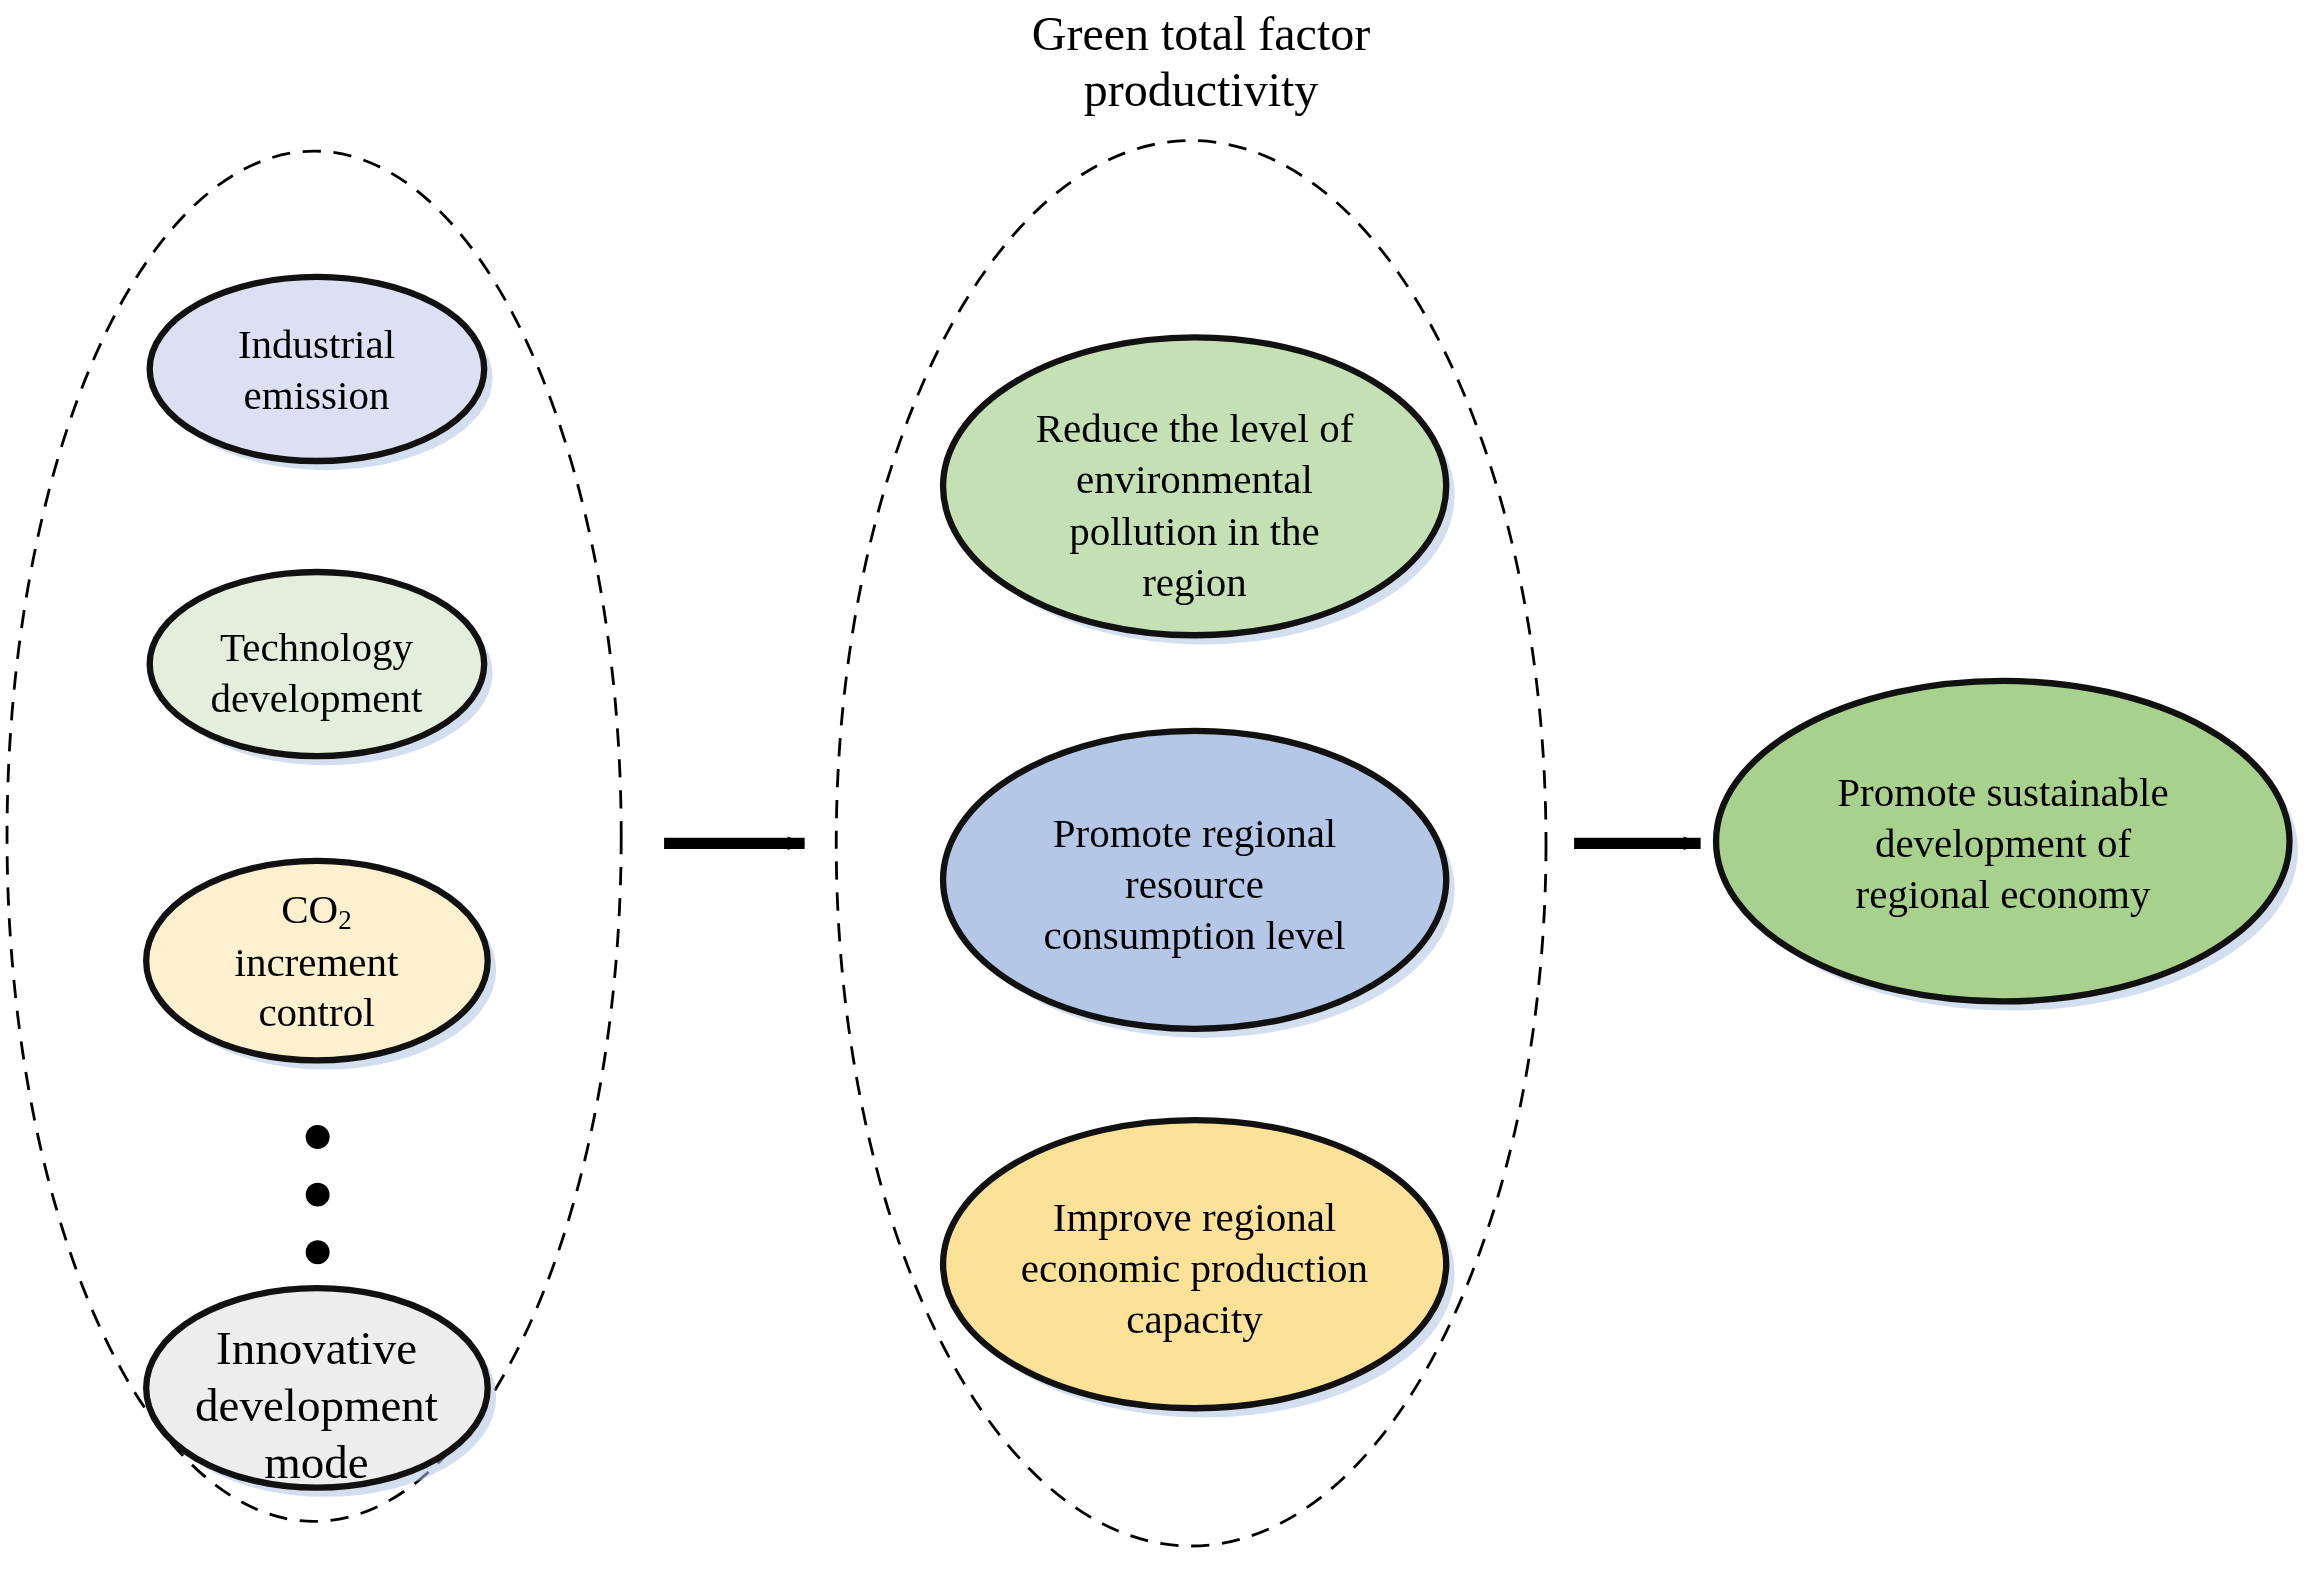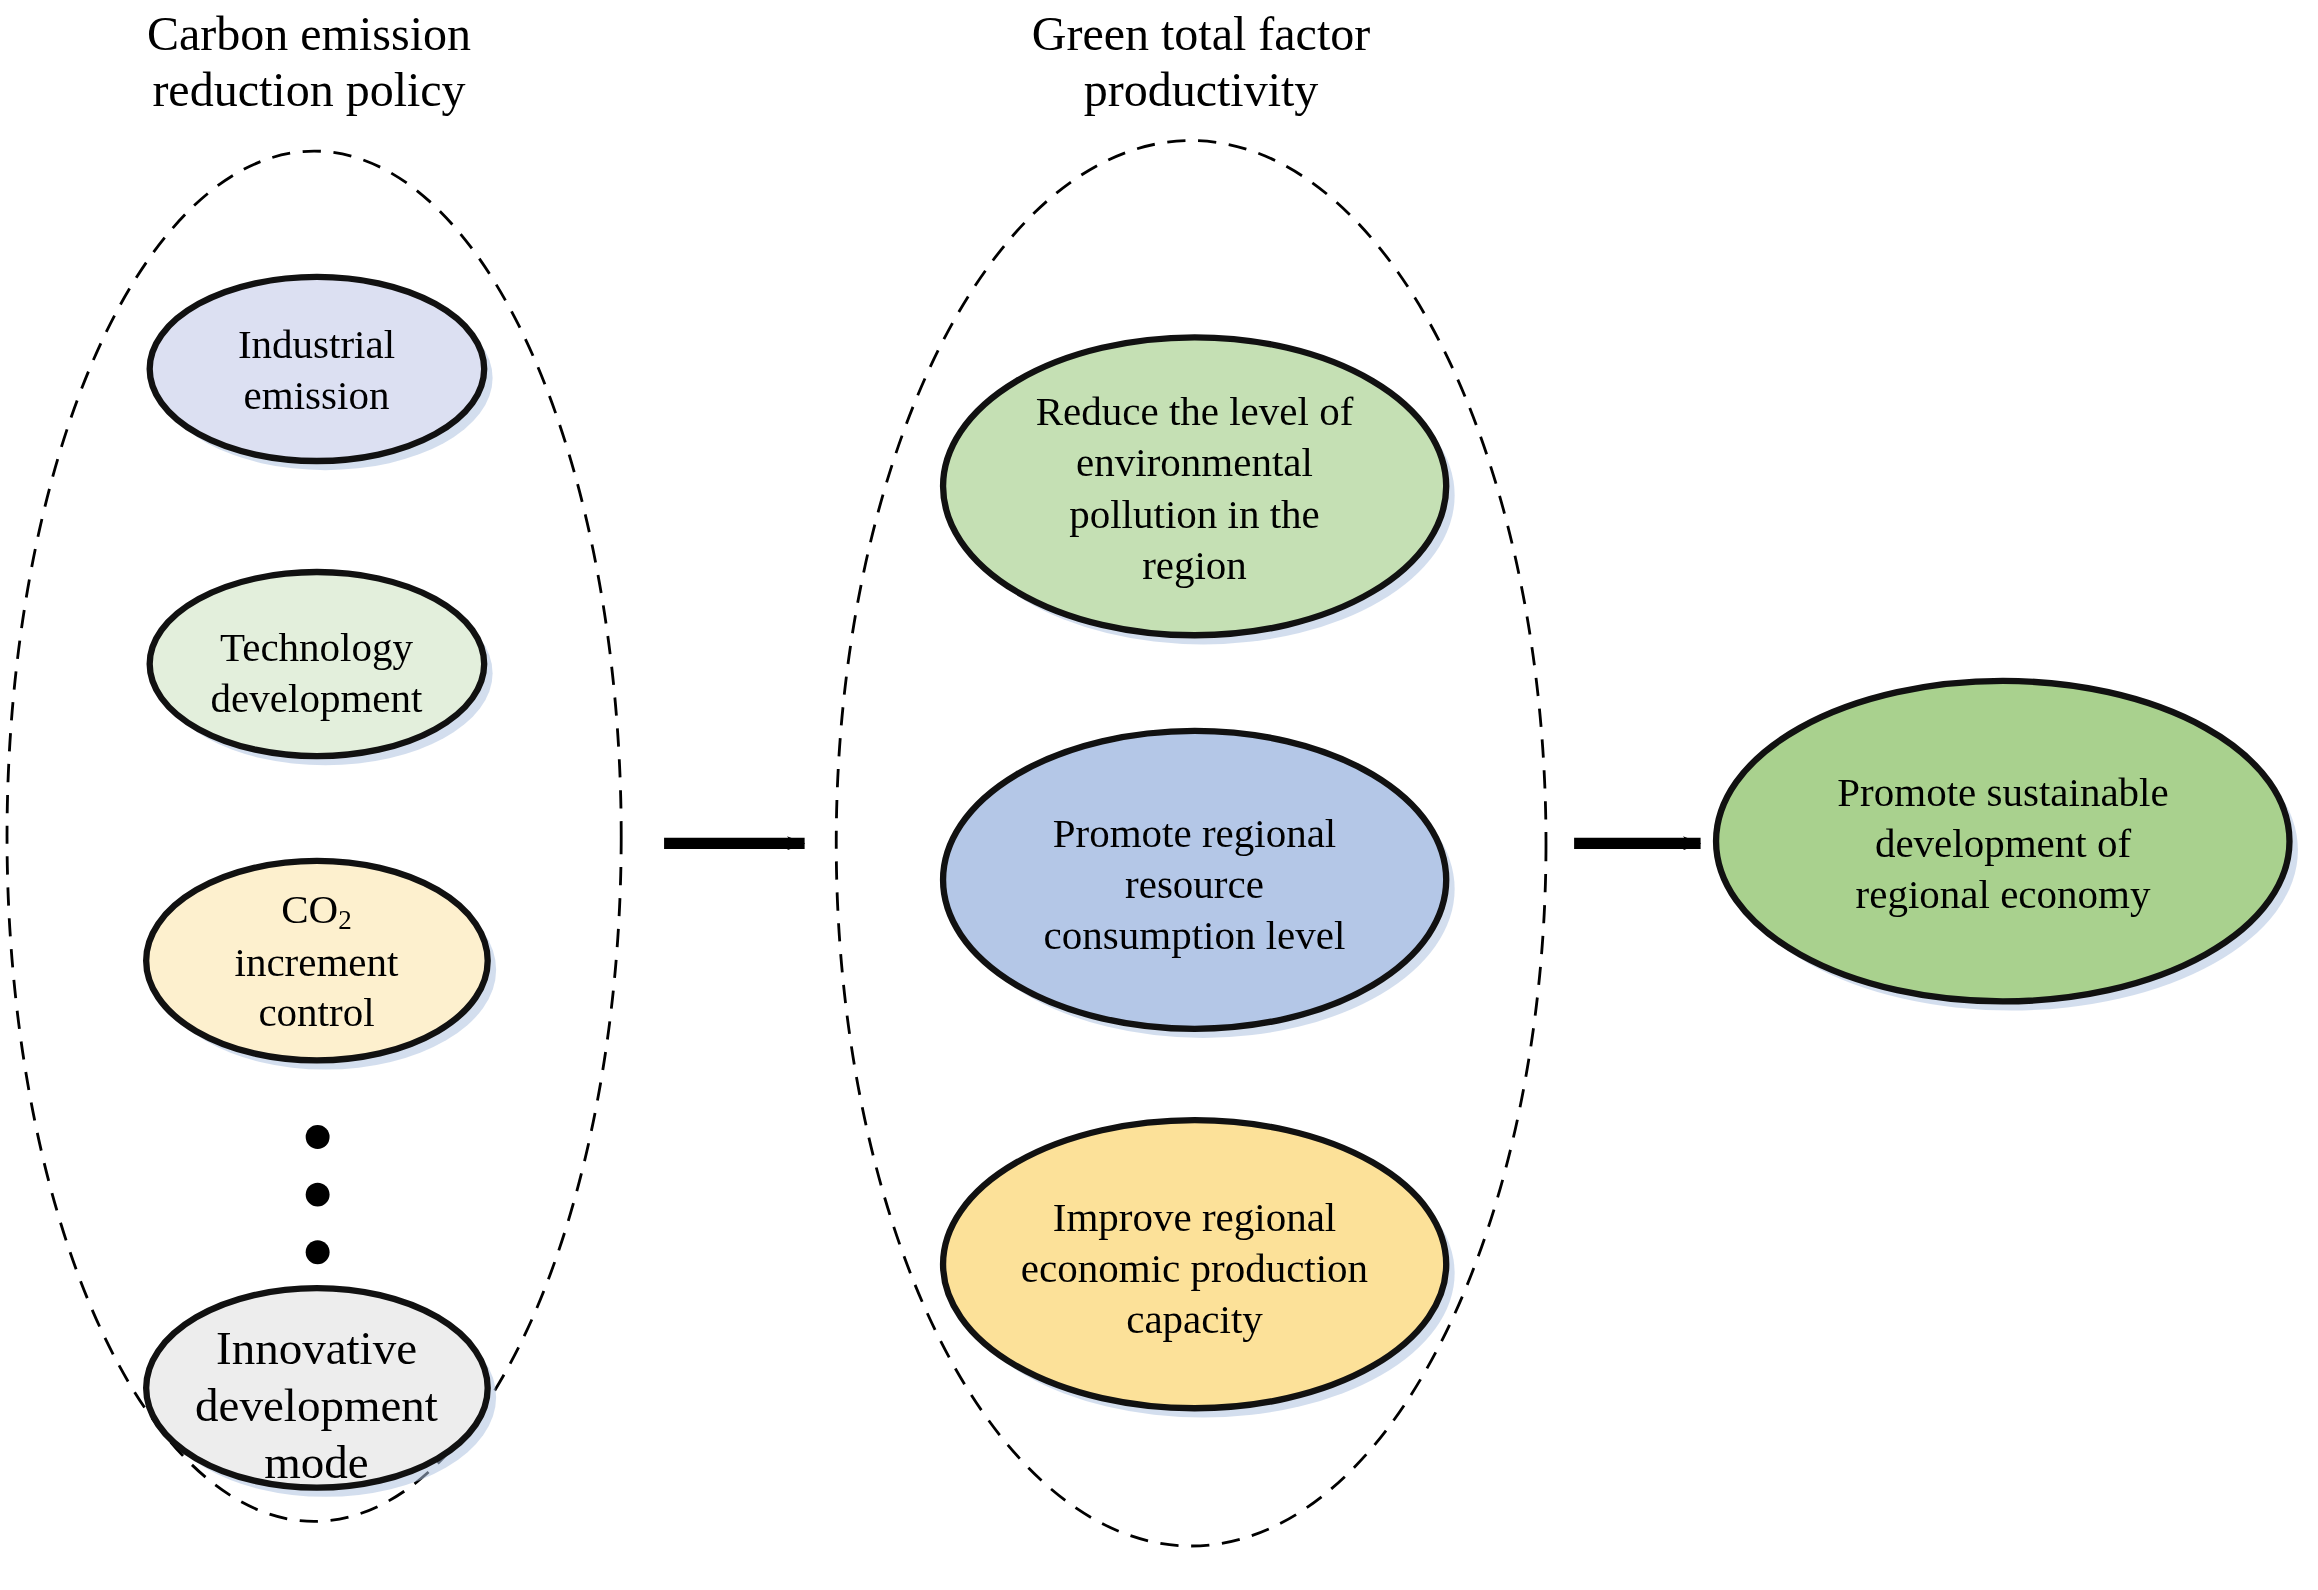--- a/index.html
+++ b/index.html
@@ -99,8 +99,6 @@
     <line x1="2240" y1="1200" x2="2420" y2="1200" stroke="#000000" stroke-width="16" marker-end="url(#arrowhead)"></line>
   </svg>
 
-  <div class="col-title" id="title-left">Carbon emission
-reduction policy</div>
 
   <div class="col-title" id="title-mid">Green total factor
 productivity</div>

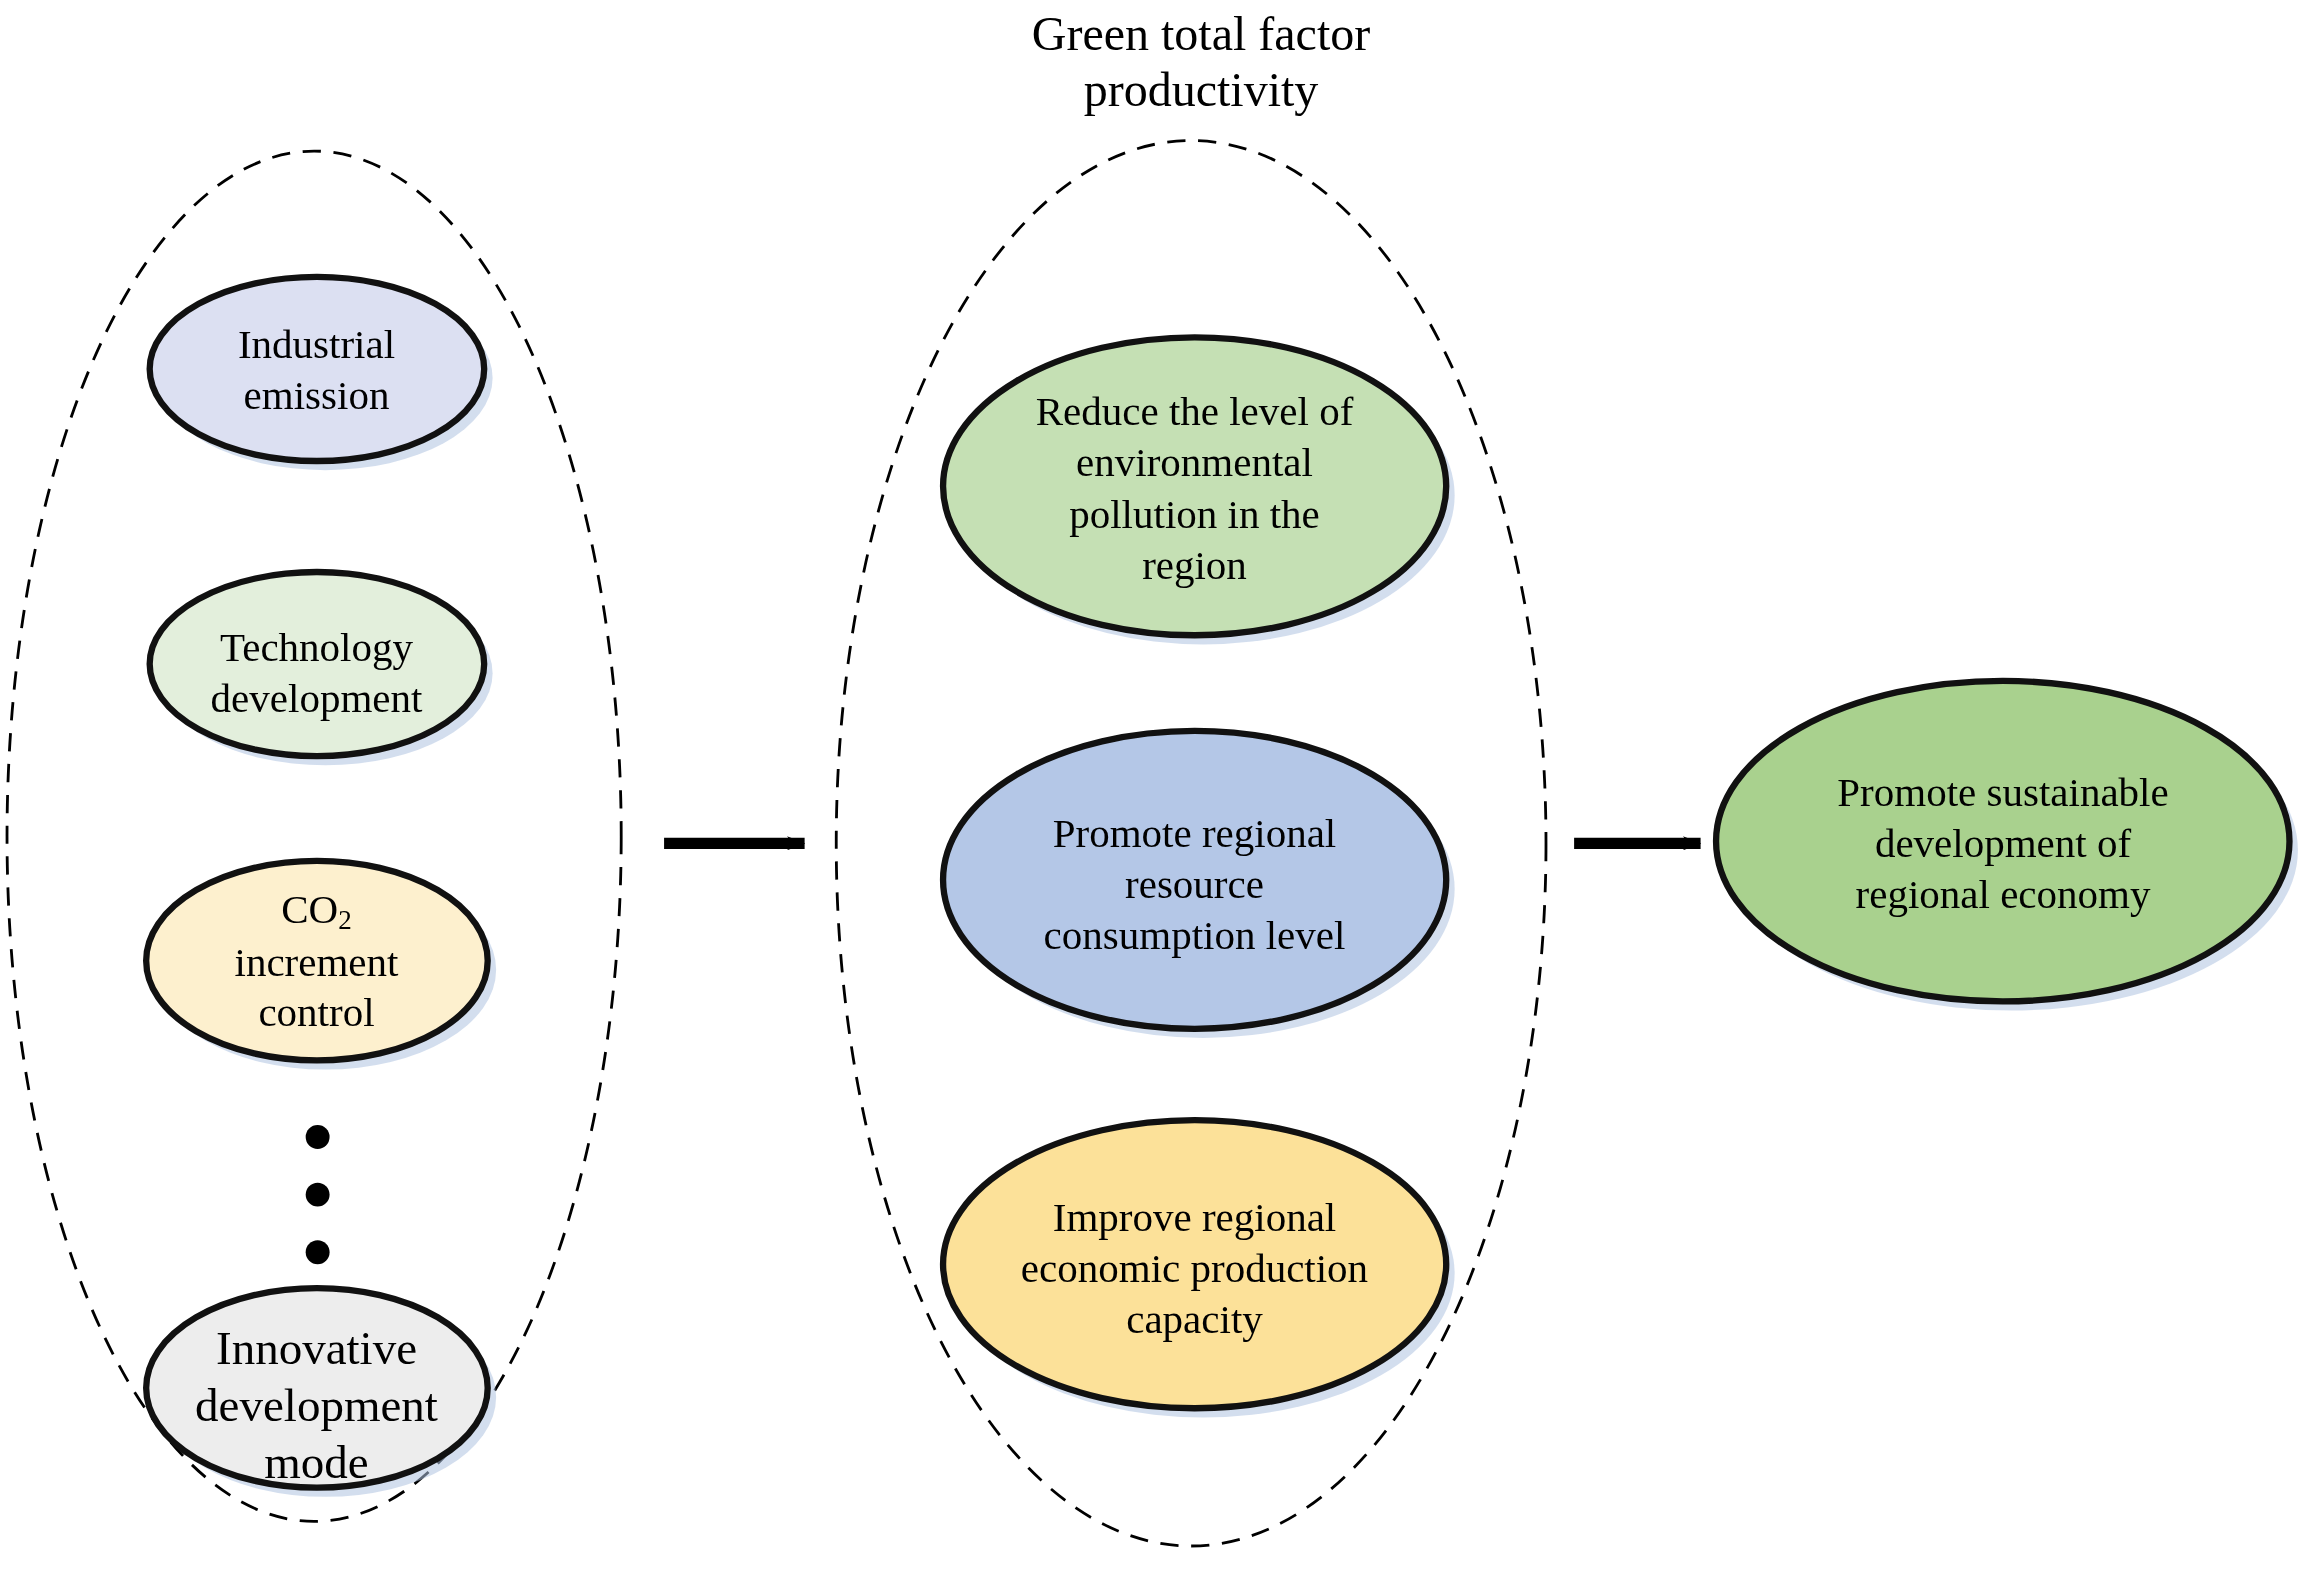--- a/index.html
+++ b/index.html
@@ -123,7 +123,7 @@
 mode</span>
   </div>
 
-  <div class="node-label" style="left:973px; top:369px; width:443px; height:239px; font-size:41px; line-height:1.25;">
+  <div class="node-label" style="left:973px; top:369px; width:443px; height:239px; font-size:41px; line-height:1.25;align-items:flex-end;">
     <span>Reduce the level of
 environmental
 pollution in the

